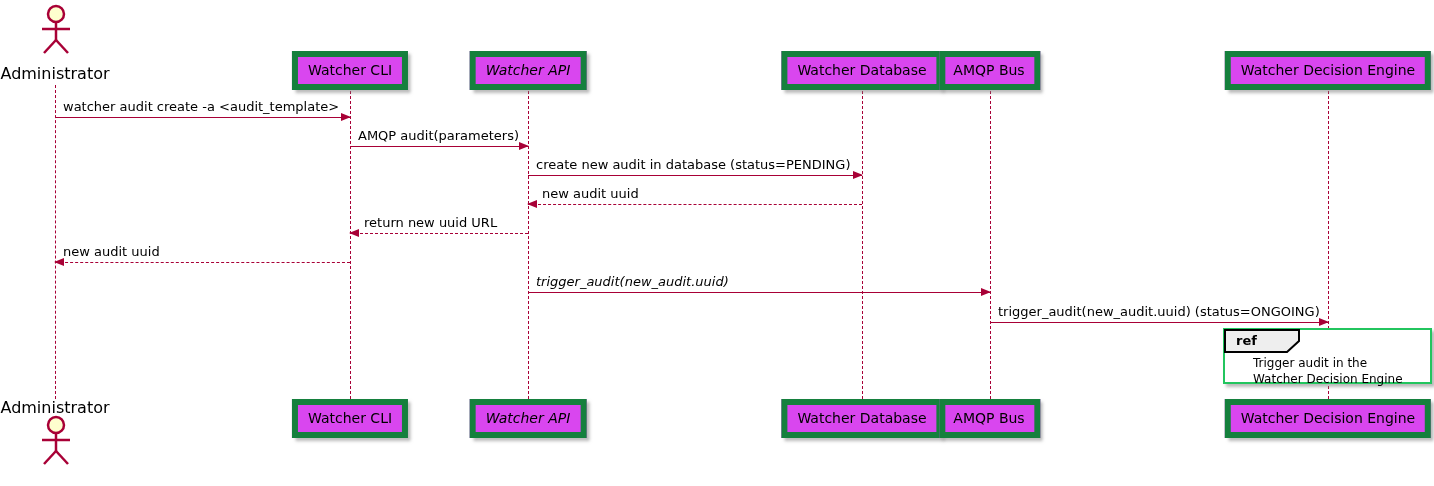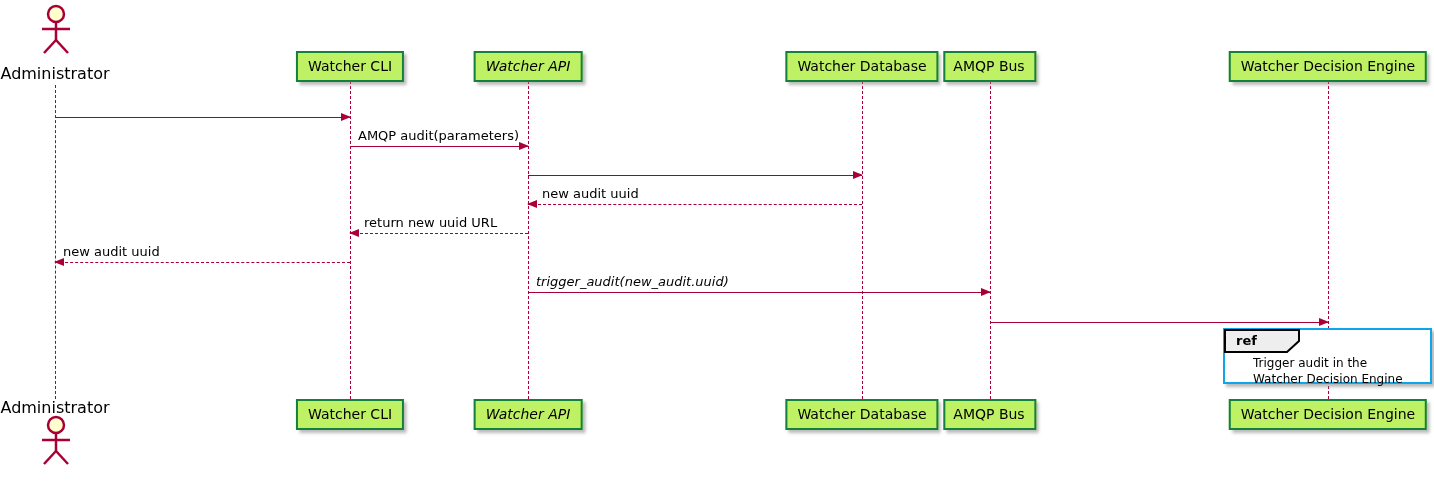--- a/index.html
+++ b/index.html
@@ -19,7 +19,7 @@
   
   .pbox {
     position:absolute; transform:translateX(-50%);
-    background:#bef264; border:2px solid #15803d;
+    background:#d946ef; border:6px solid #15803d;
     padding:4px 10px 5px 10px; font-size:14px; line-height:18px;
     white-space:nowrap; box-shadow:3px 3px 3px rgba(130,130,130,0.55);
     z-index:3;

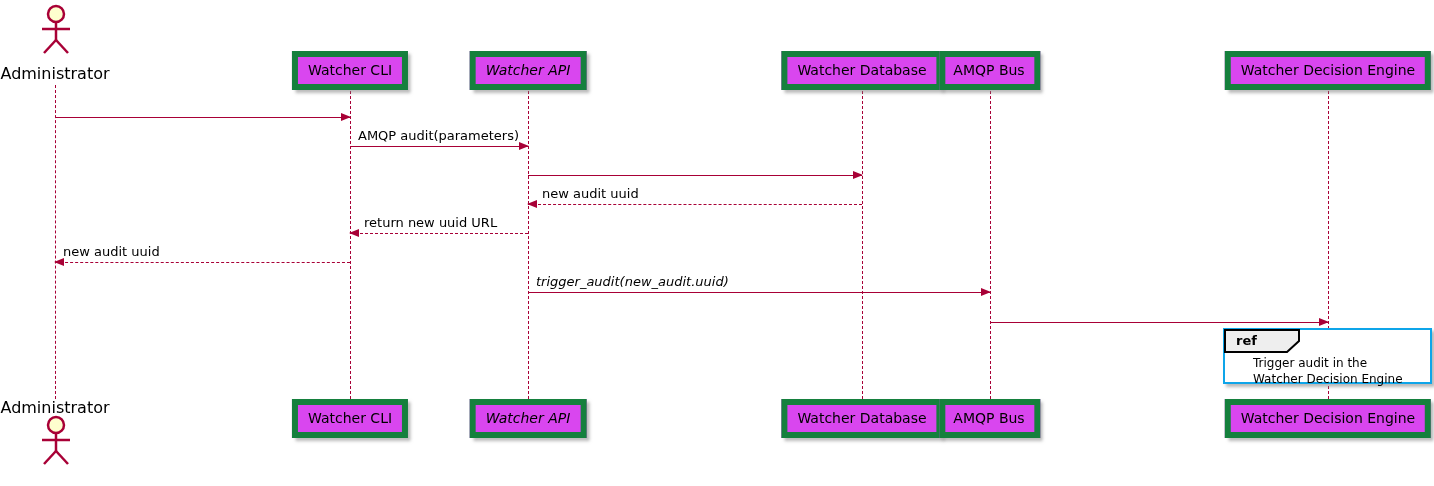--- a/index.html
+++ b/index.html
@@ -119,6 +119,7 @@
   <div class="pbox row-bottom px-amqp">AMQP Bus</div>
   <div class="pbox row-bottom px-wde">Watcher Decision Engine</div>
 
+  <div class="mlabel m1-label">watcher audit create -a &lt;audit_template&gt;</div>
   <div class="mline m1-line">
       <span class="ah right"></span>
     </div>

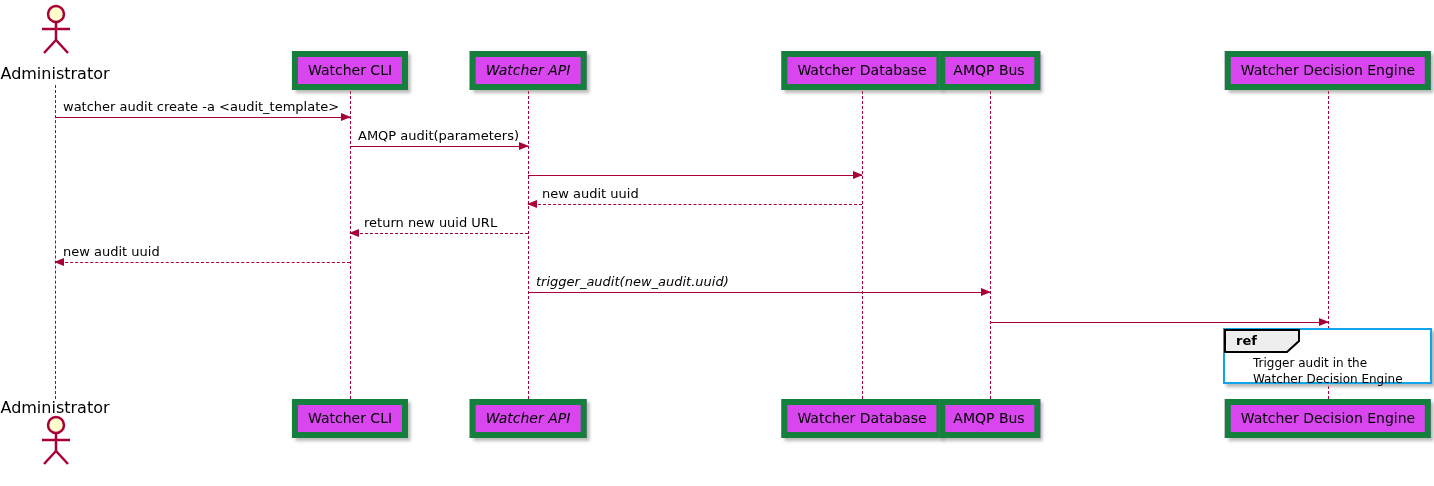--- a/index.html
+++ b/index.html
@@ -129,6 +129,7 @@
       <span class="ah right"></span>
     </div>
 
+  <div class="mlabel m3-label">create new audit in database (status=PENDING)</div>
   <div class="mline m3-line">
       <span class="ah right"></span>
     </div>

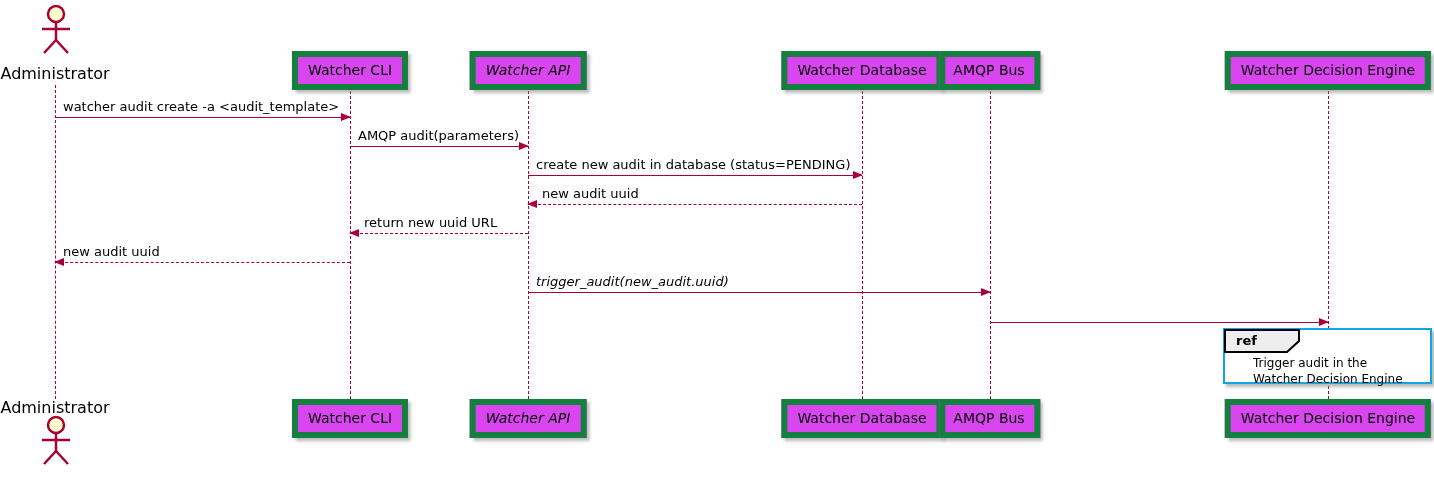--- a/index.html
+++ b/index.html
@@ -154,6 +154,7 @@
       <span class="ah right"></span>
     </div>
 
+  <div class="mlabel m8-label">trigger_audit(new_audit.uuid) (status=ONGOING)</div>
   <div class="mline m8-line">
       <span class="ah right"></span>
     </div>

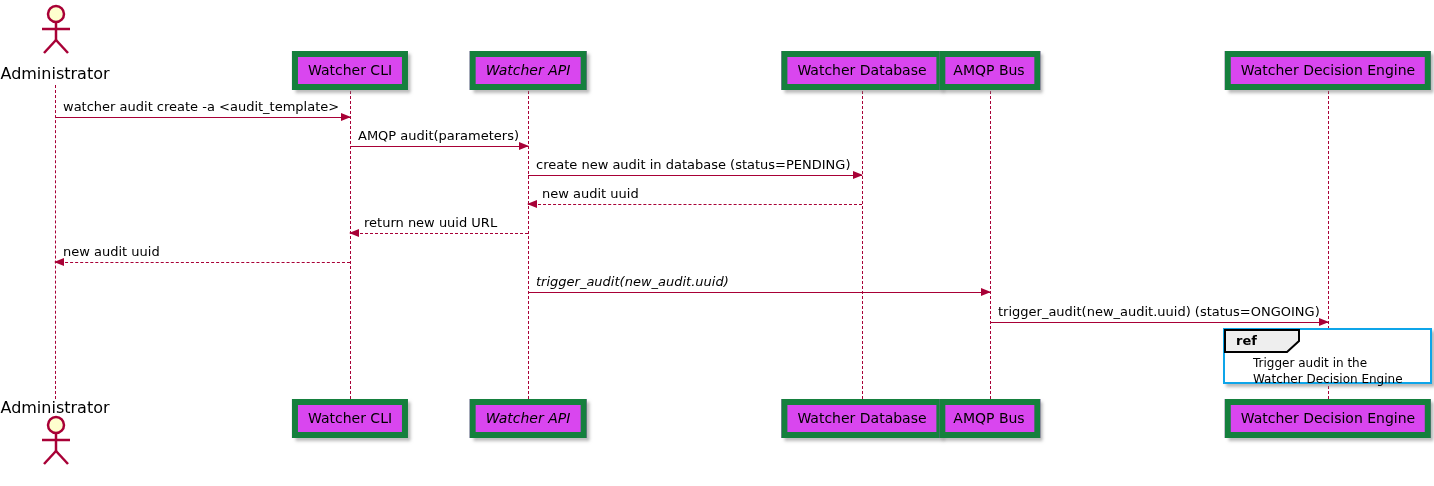--- a/index.html
+++ b/index.html
@@ -64,7 +64,7 @@
   
   .ref-box {
     position:absolute; left:1223px; top:328px; width:205px; height:52px;
-    background:#ffffff; border:2px solid #0ea5e9;
+    background:#ffffff; border:2px solid #22c55e;
     box-shadow:3px 3px 3px rgba(130,130,130,0.55); z-index:4;
   }
   .ref-tab { position:absolute; left:-1px; top:-1px; width:76px; height:24px; }

